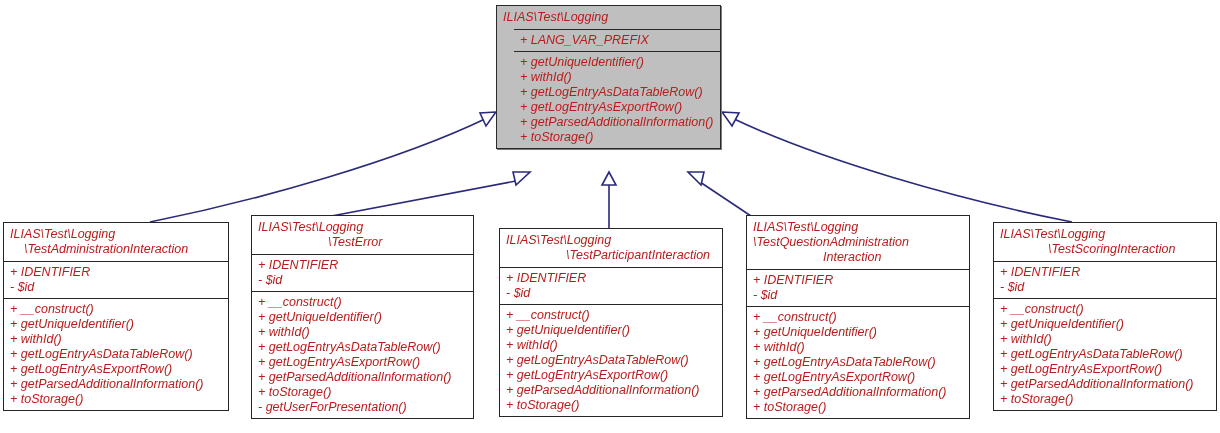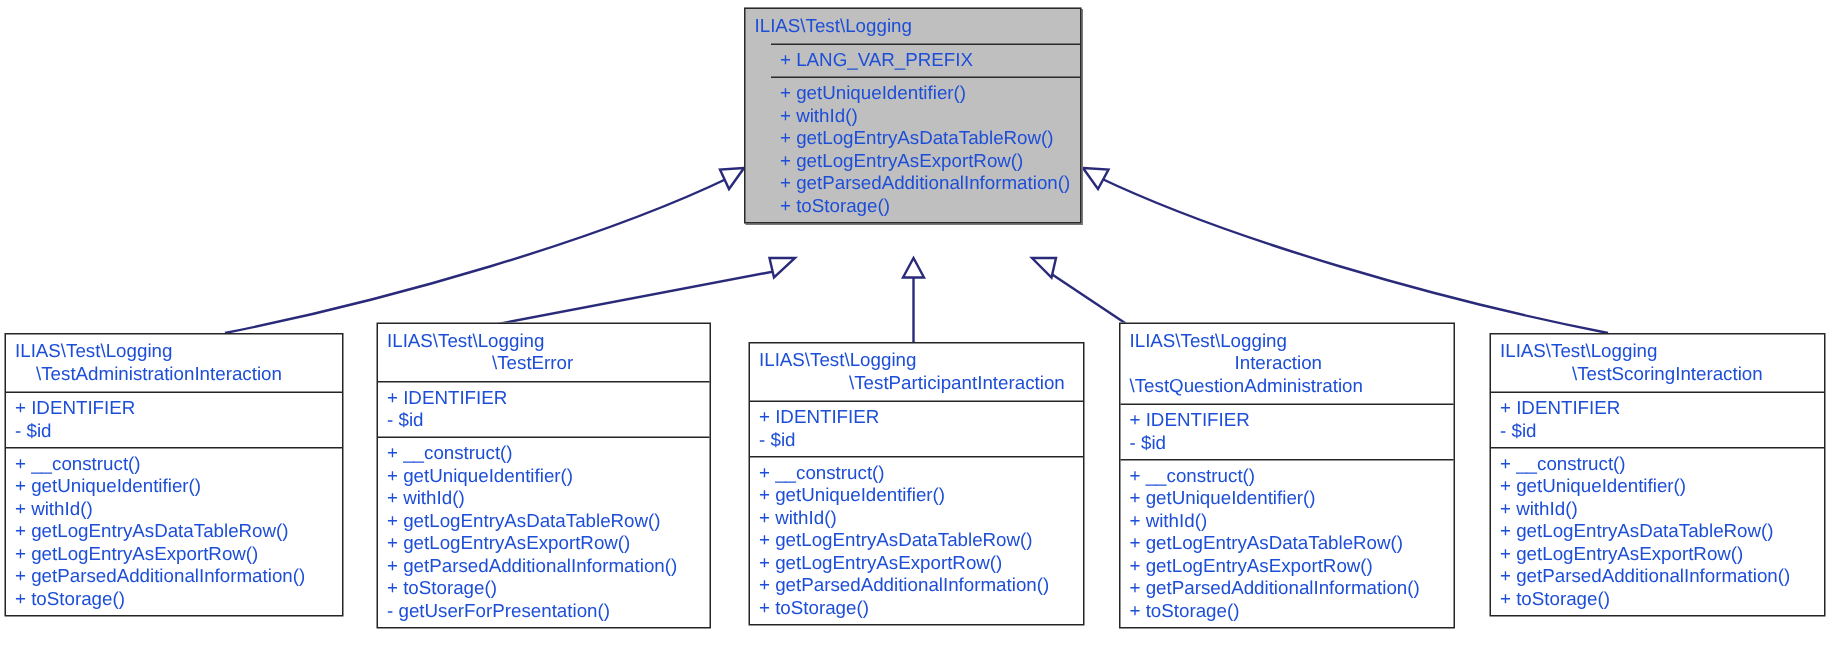--- a/index.html
+++ b/index.html
@@ -28,7 +28,8 @@
     box-sizing: border-box;
     border: 1px solid #252525;
     background: #ffffff;
-    color: #1d4ed8;
+    color: #b91c1c;
+    font-style: italic;
   }
   .uml-box.base {
     background: #bfbfbf;

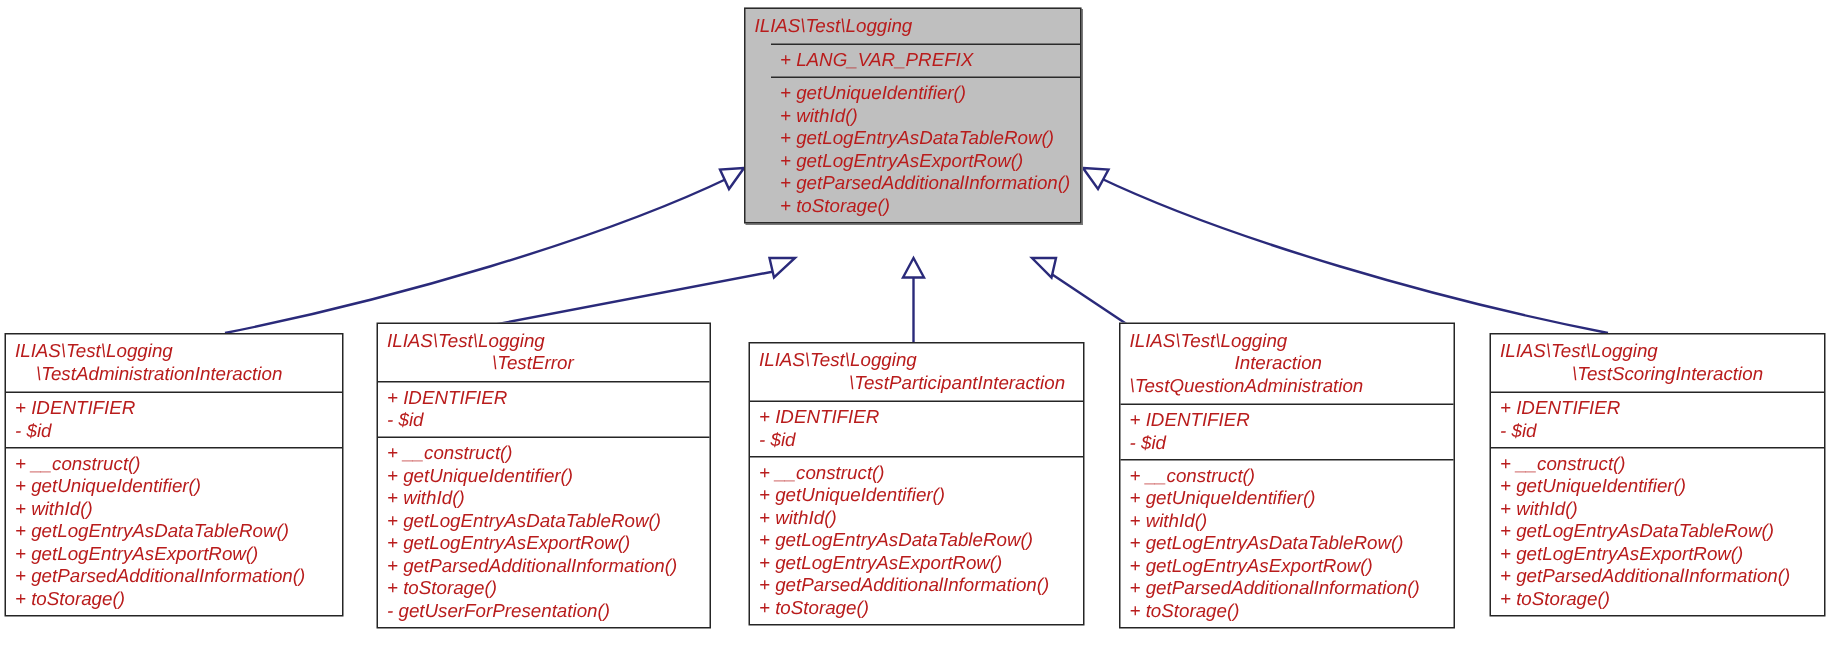--- a/index.html
+++ b/index.html
@@ -170,8 +170,8 @@
   <div class="uml-box" style="left:746px; top:215px; width:224px;">
     <div class="sec title">
       <div class="title-line">ILIAS\Test\Logging</div>
+      <div class="title-line">\TestQuestionAdministration</div>
       <div class="title-line indent3">Interaction</div>
-      <div class="title-line">\TestQuestionAdministration</div>
     </div>
     <div class="sec divider">
       <div class="member">+ IDENTIFIER</div>

